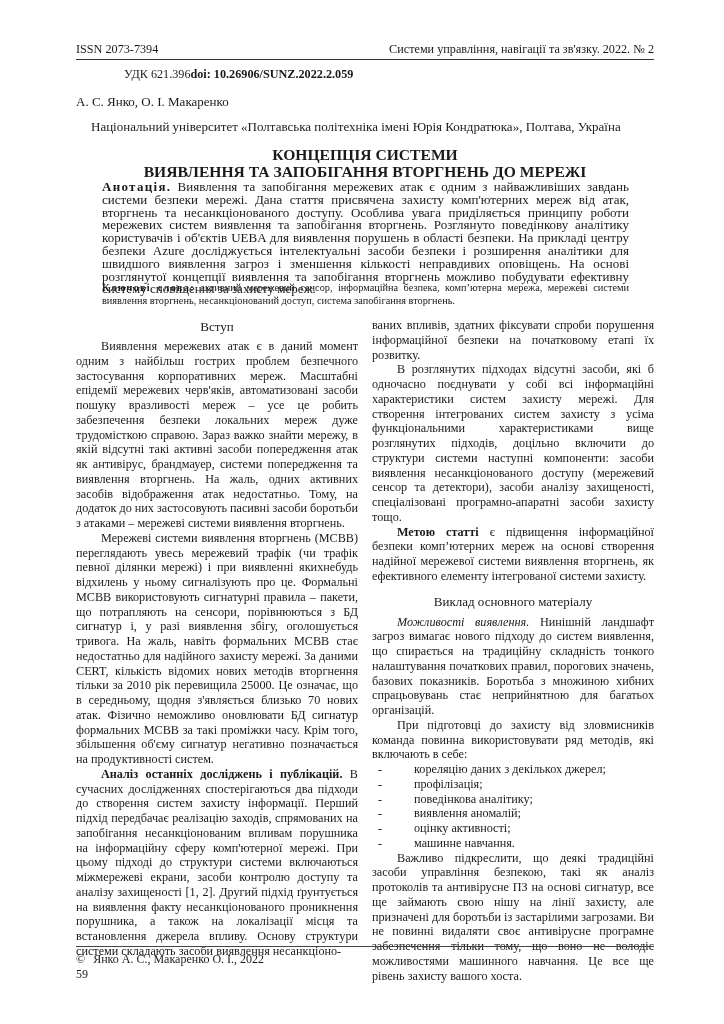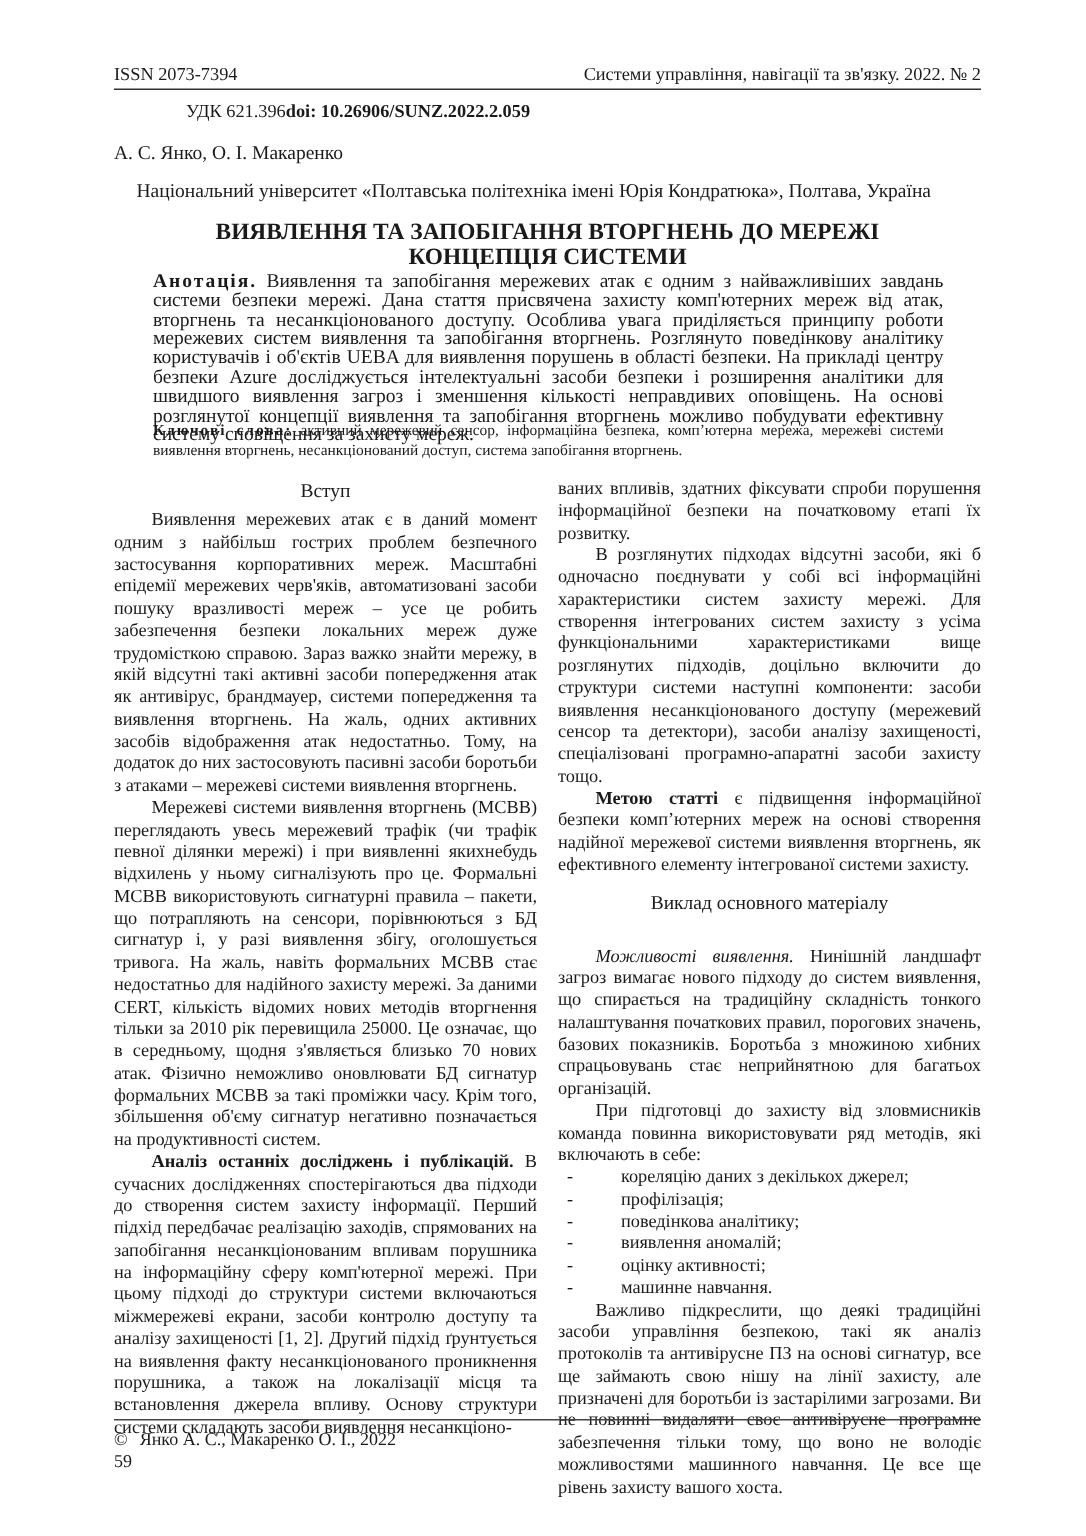--- a/index.html
+++ b/index.html
@@ -62,8 +62,8 @@
   <div class="affiliation">Національний університет «Полтавська політехніка імені Юрія Кондратюка», Полтава, Україна</div>
 
   <div class="title">
+    <div>КОНЦЕПЦІЯ СИСТЕМИ</div>
     <div>ВИЯВЛЕННЯ ТА ЗАПОБІГАННЯ ВТОРГНЕНЬ ДО МЕРЕЖІ</div>
-    <div>КОНЦЕПЦІЯ СИСТЕМИ</div>
   </div>
 
   <div class="abstract">

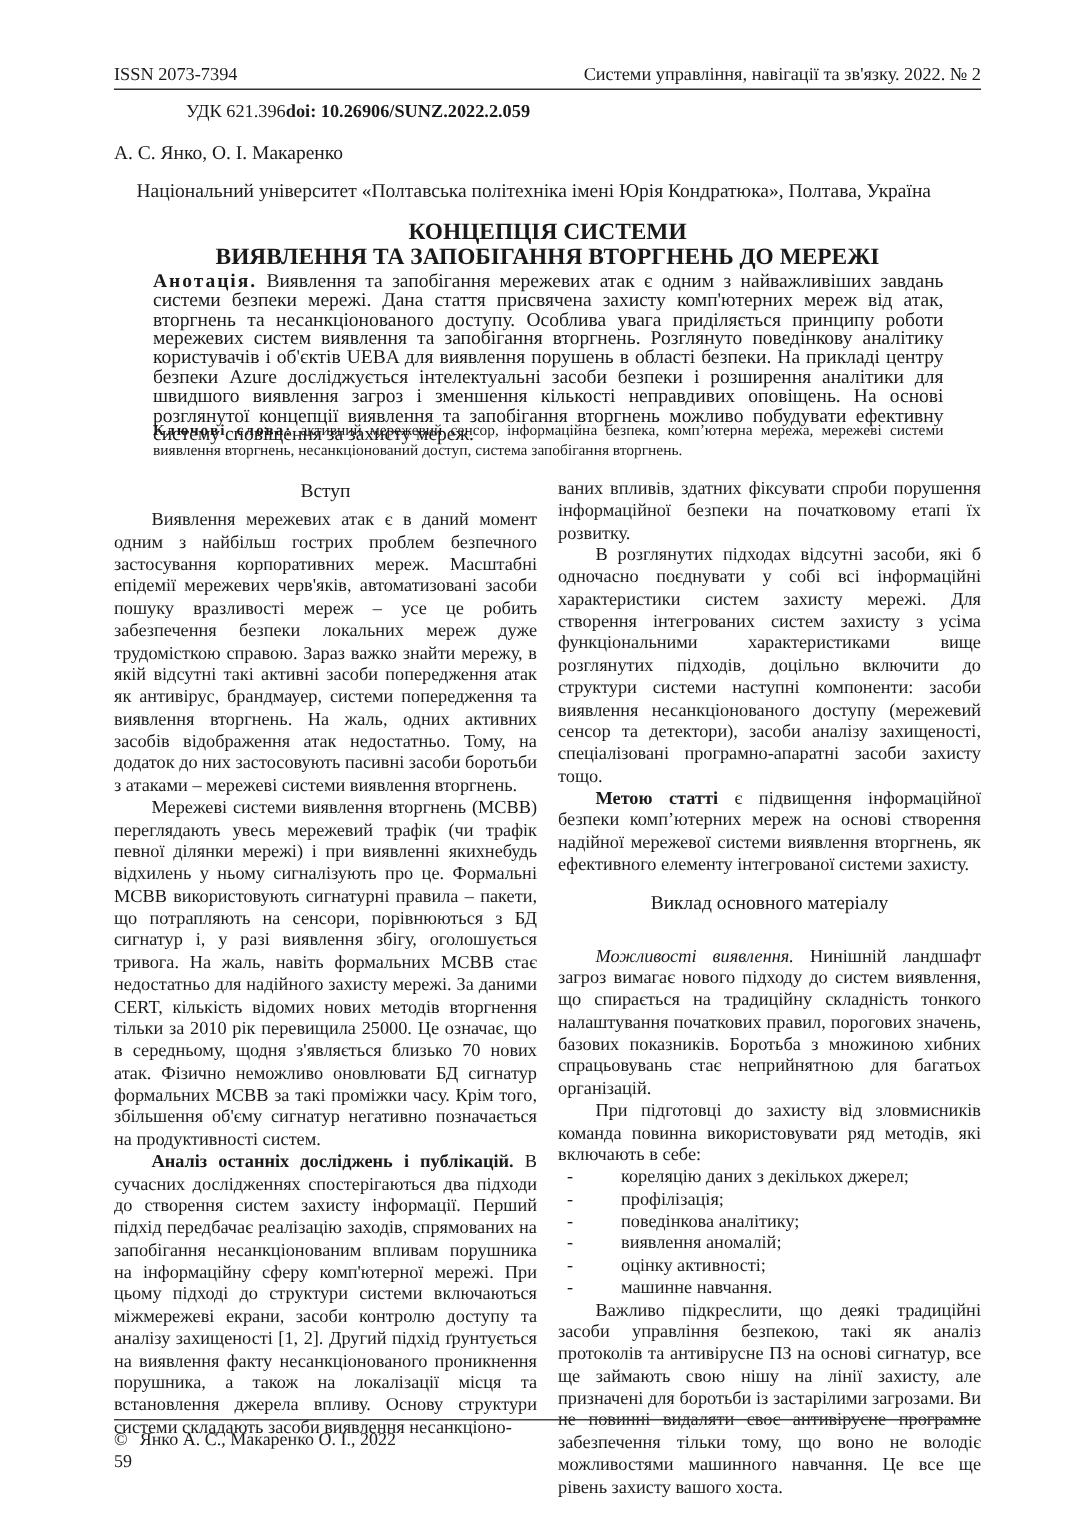--- a/index.html
+++ b/index.html
@@ -30,7 +30,7 @@
     .col p.noindent { text-indent: 0; }
     .col h2 { margin: 0; font-size: 13px; font-weight: normal; text-align: center; line-height: 17px; }
     .col h2.first { margin-bottom: 4px; }
-    .col h2.mid { margin-top: 9px; margin-bottom: 20px; }
+    .col h2.mid { margin-top: 9px; margin-bottom: 5px; }
     .col b { font-weight: bold; }
     .col i { font-style: italic; }
     .col ul { list-style: none; margin: 0; padding: 0; }

